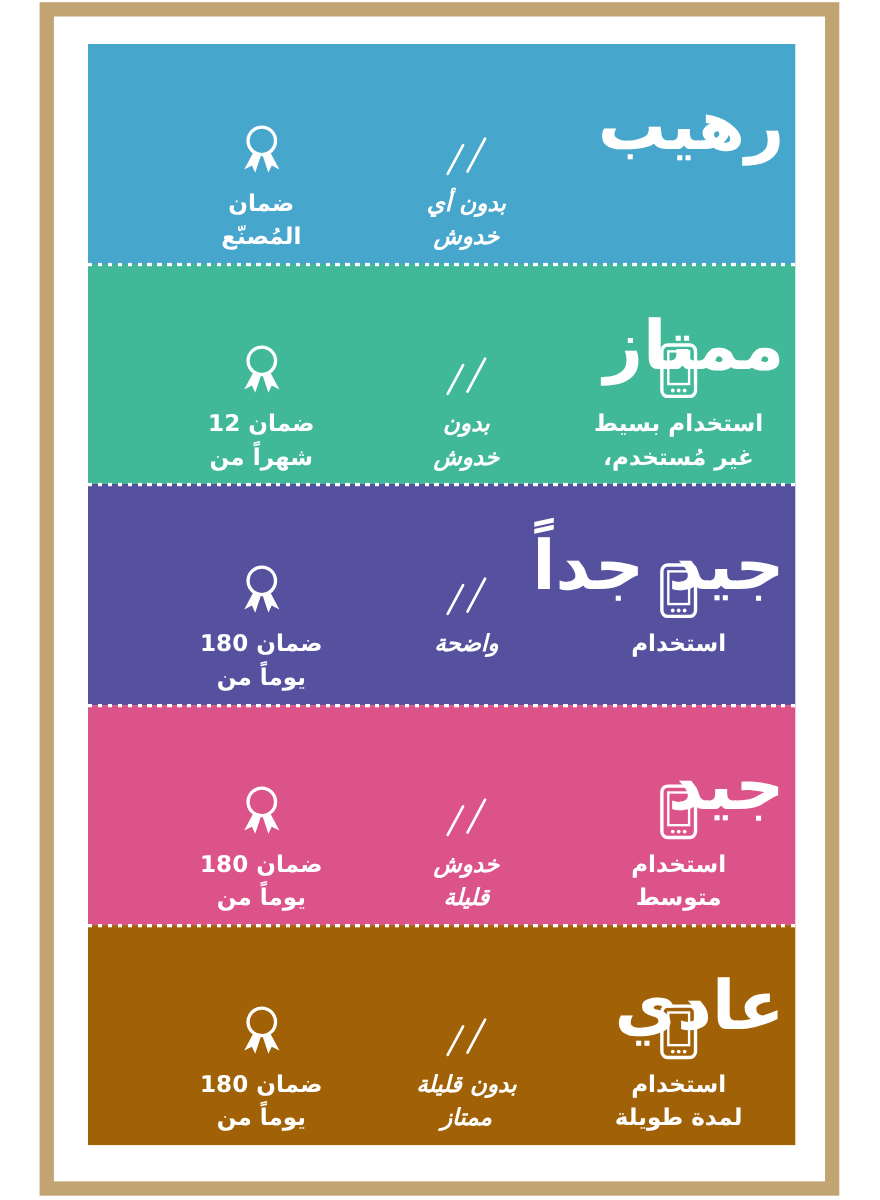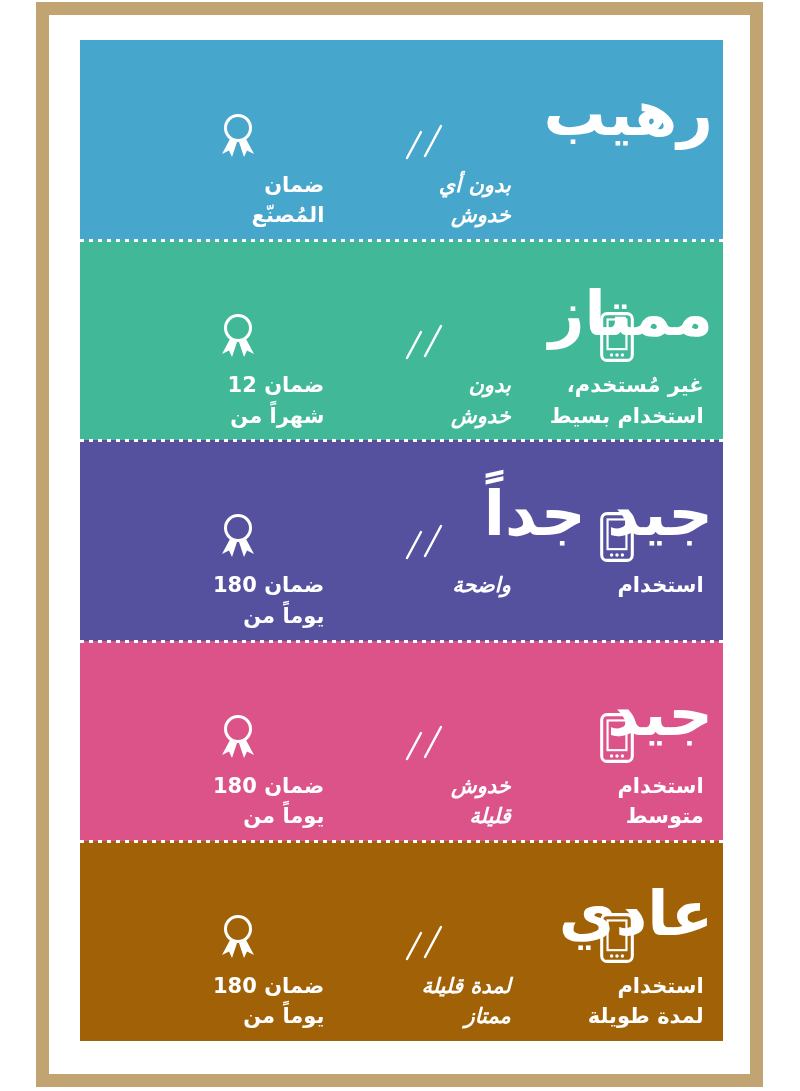--- a/index.html
+++ b/index.html
@@ -49,7 +49,7 @@
   .col {
     position: absolute;
     top: 68px;
-    text-align: right;
+    text-align: center;
   }
   .col-usage    { right: 3%;  width: 27%; }
   .col-scratch  { right: 33%; width: 27%; font-style: italic; }

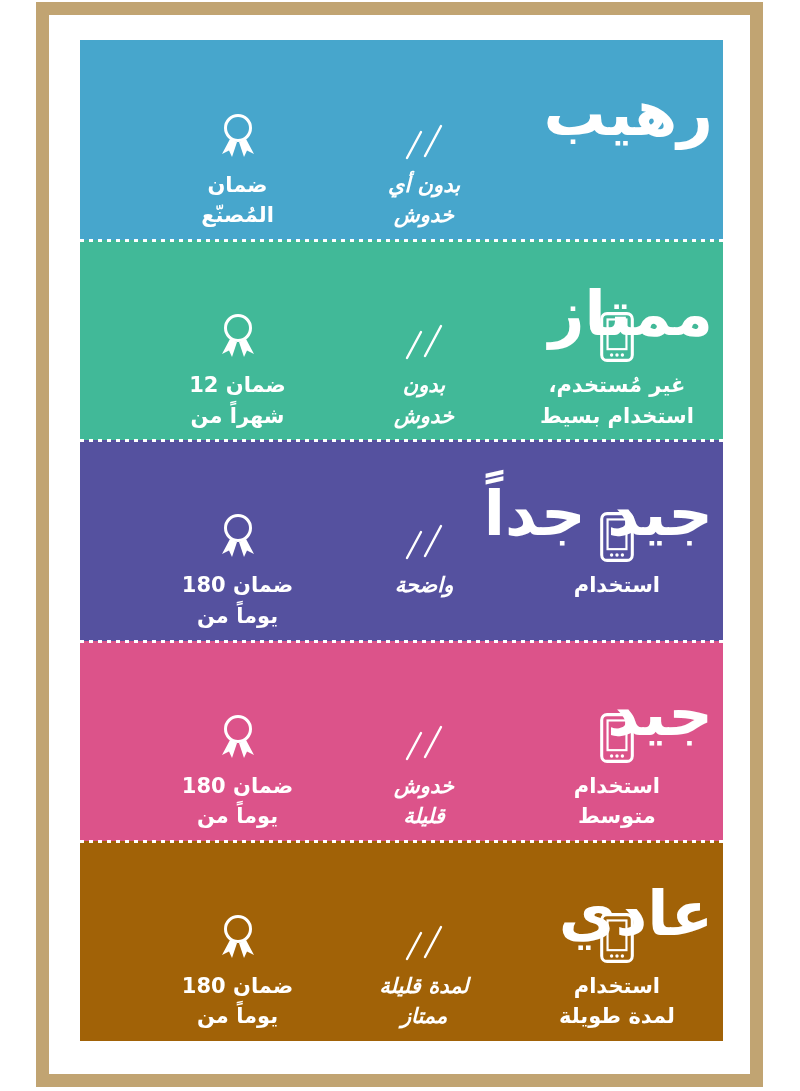--- a/index.html
+++ b/index.html
@@ -118,8 +118,8 @@
         </svg>
       </div>
       <div class="feature-text">
-        <div>غير مُستخدم،</div>
-          <div>استخدام بسيط</div>
+        <div>استخدام بسيط</div>
+          <div>غير مُستخدم،</div>
       </div>
     </div>
     <div class="col col-scratch">

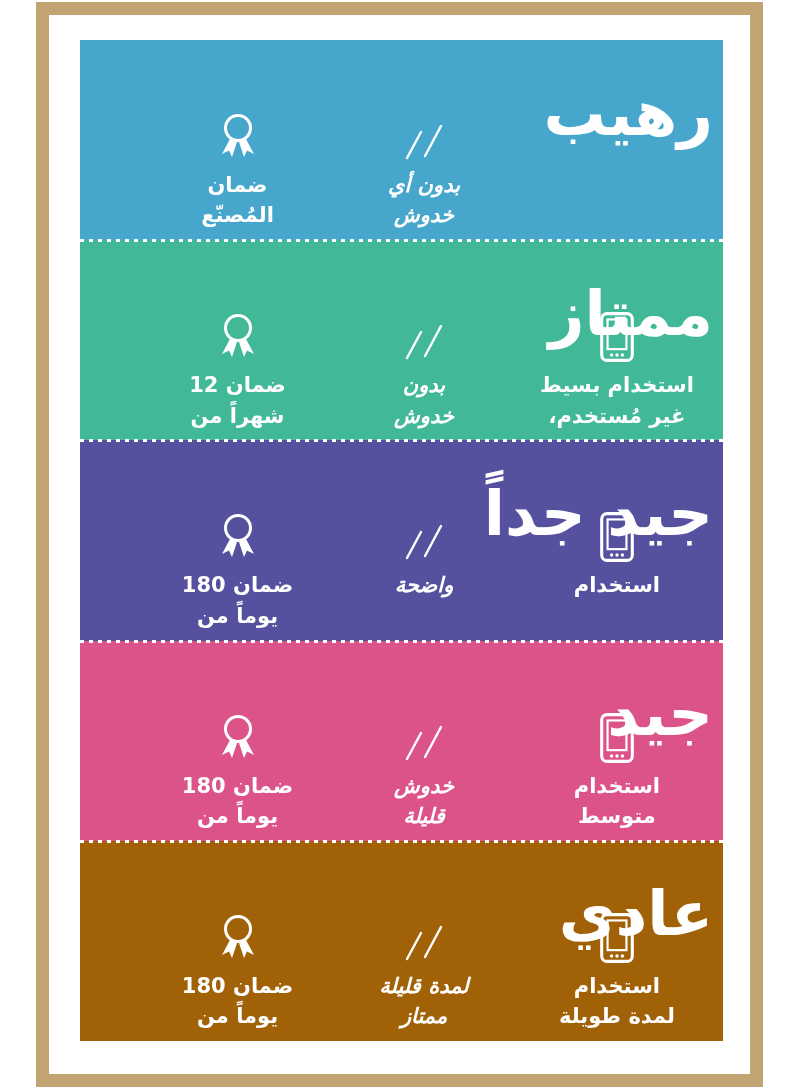--- a/index.html
+++ b/index.html
@@ -263,7 +263,7 @@
         </svg>
       </div>
       <div class="feature-text">
-        <div>لمدة قليلة</div>
+        <div>بدون قليلة</div>
           <div>ممتاز</div>
       </div>
     </div>

